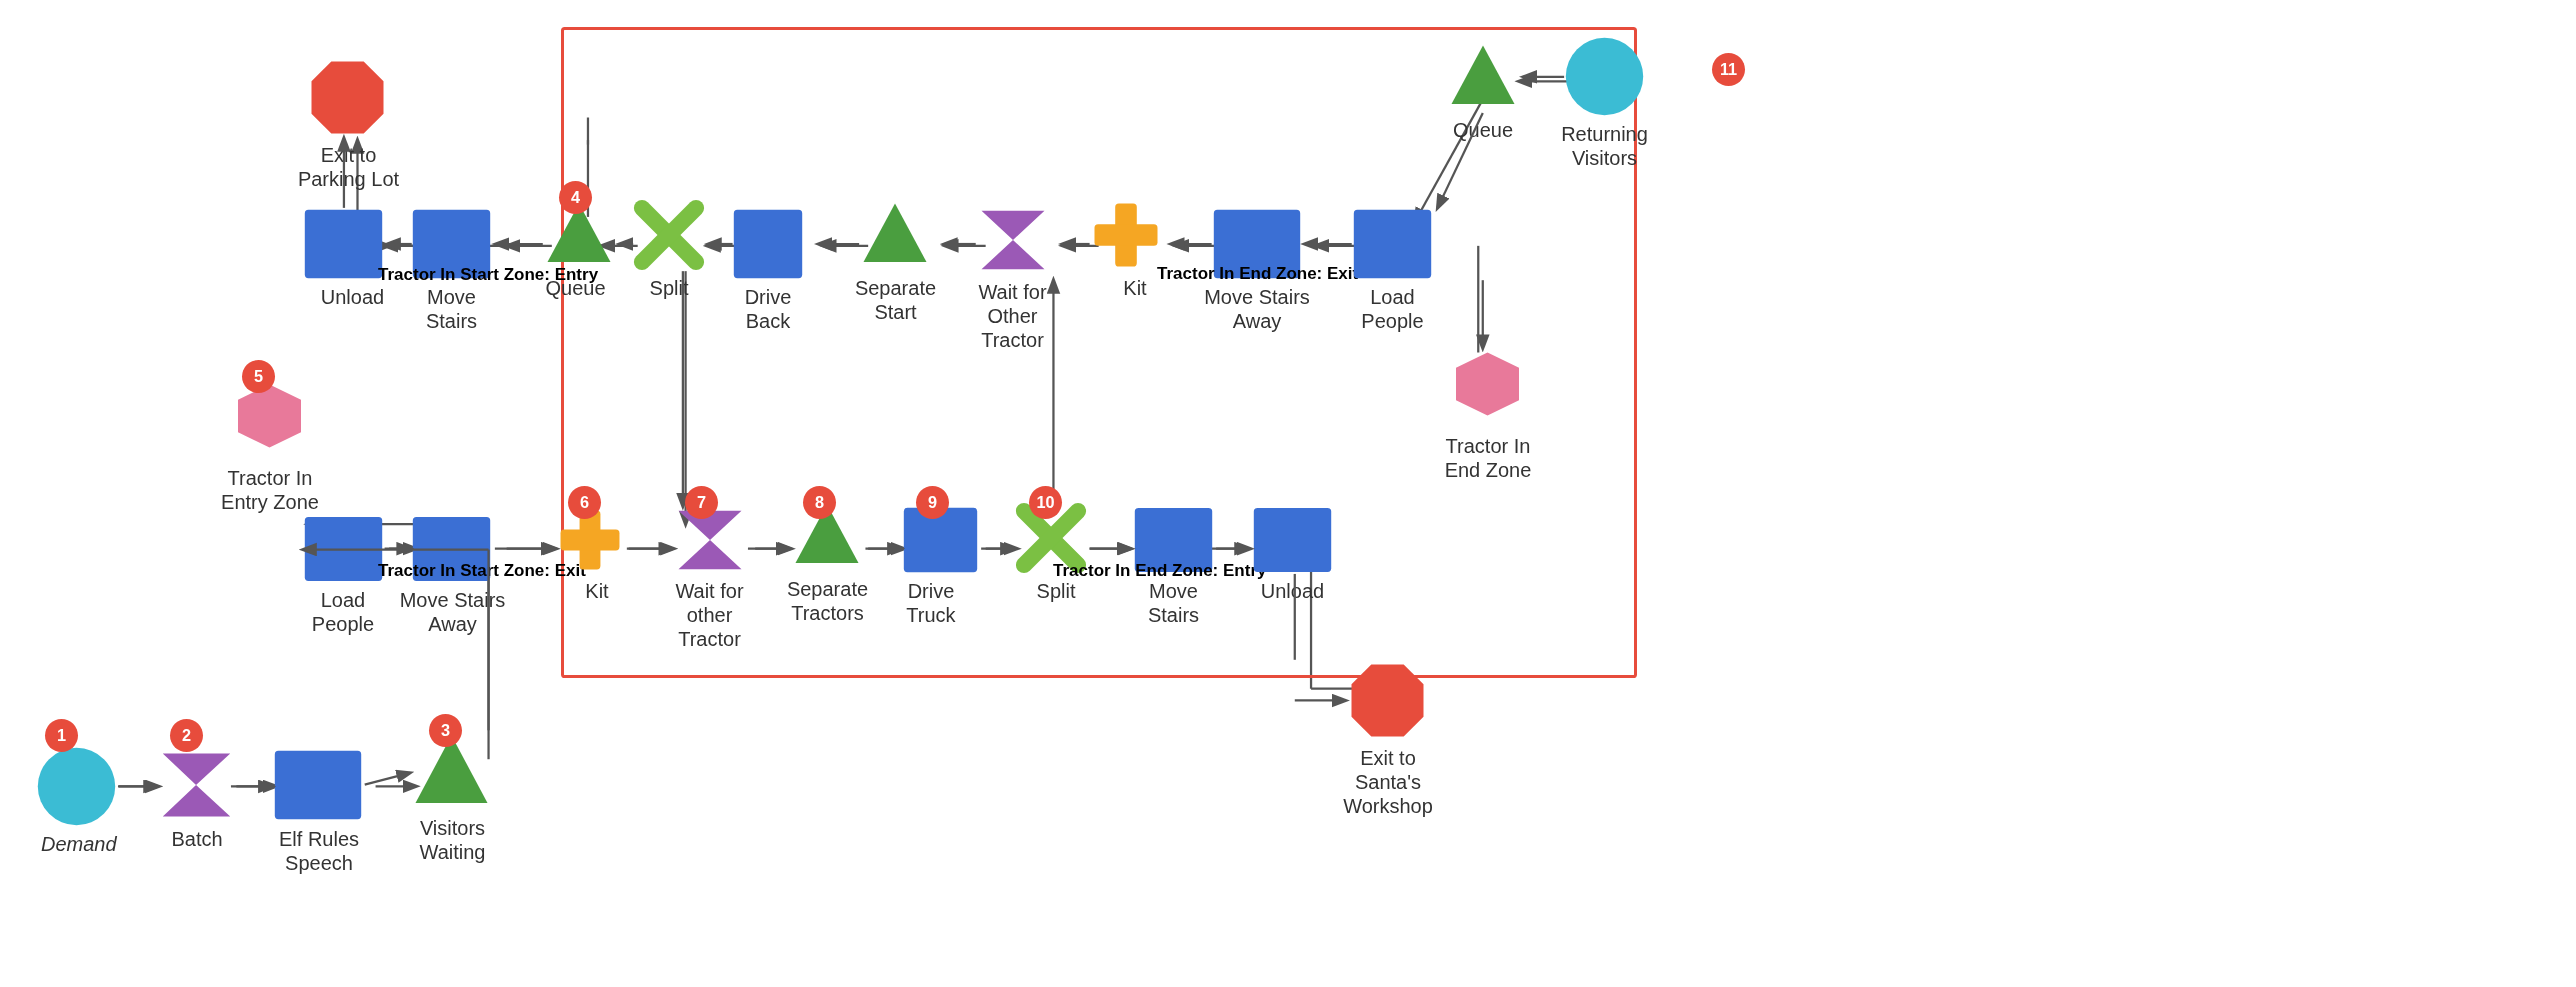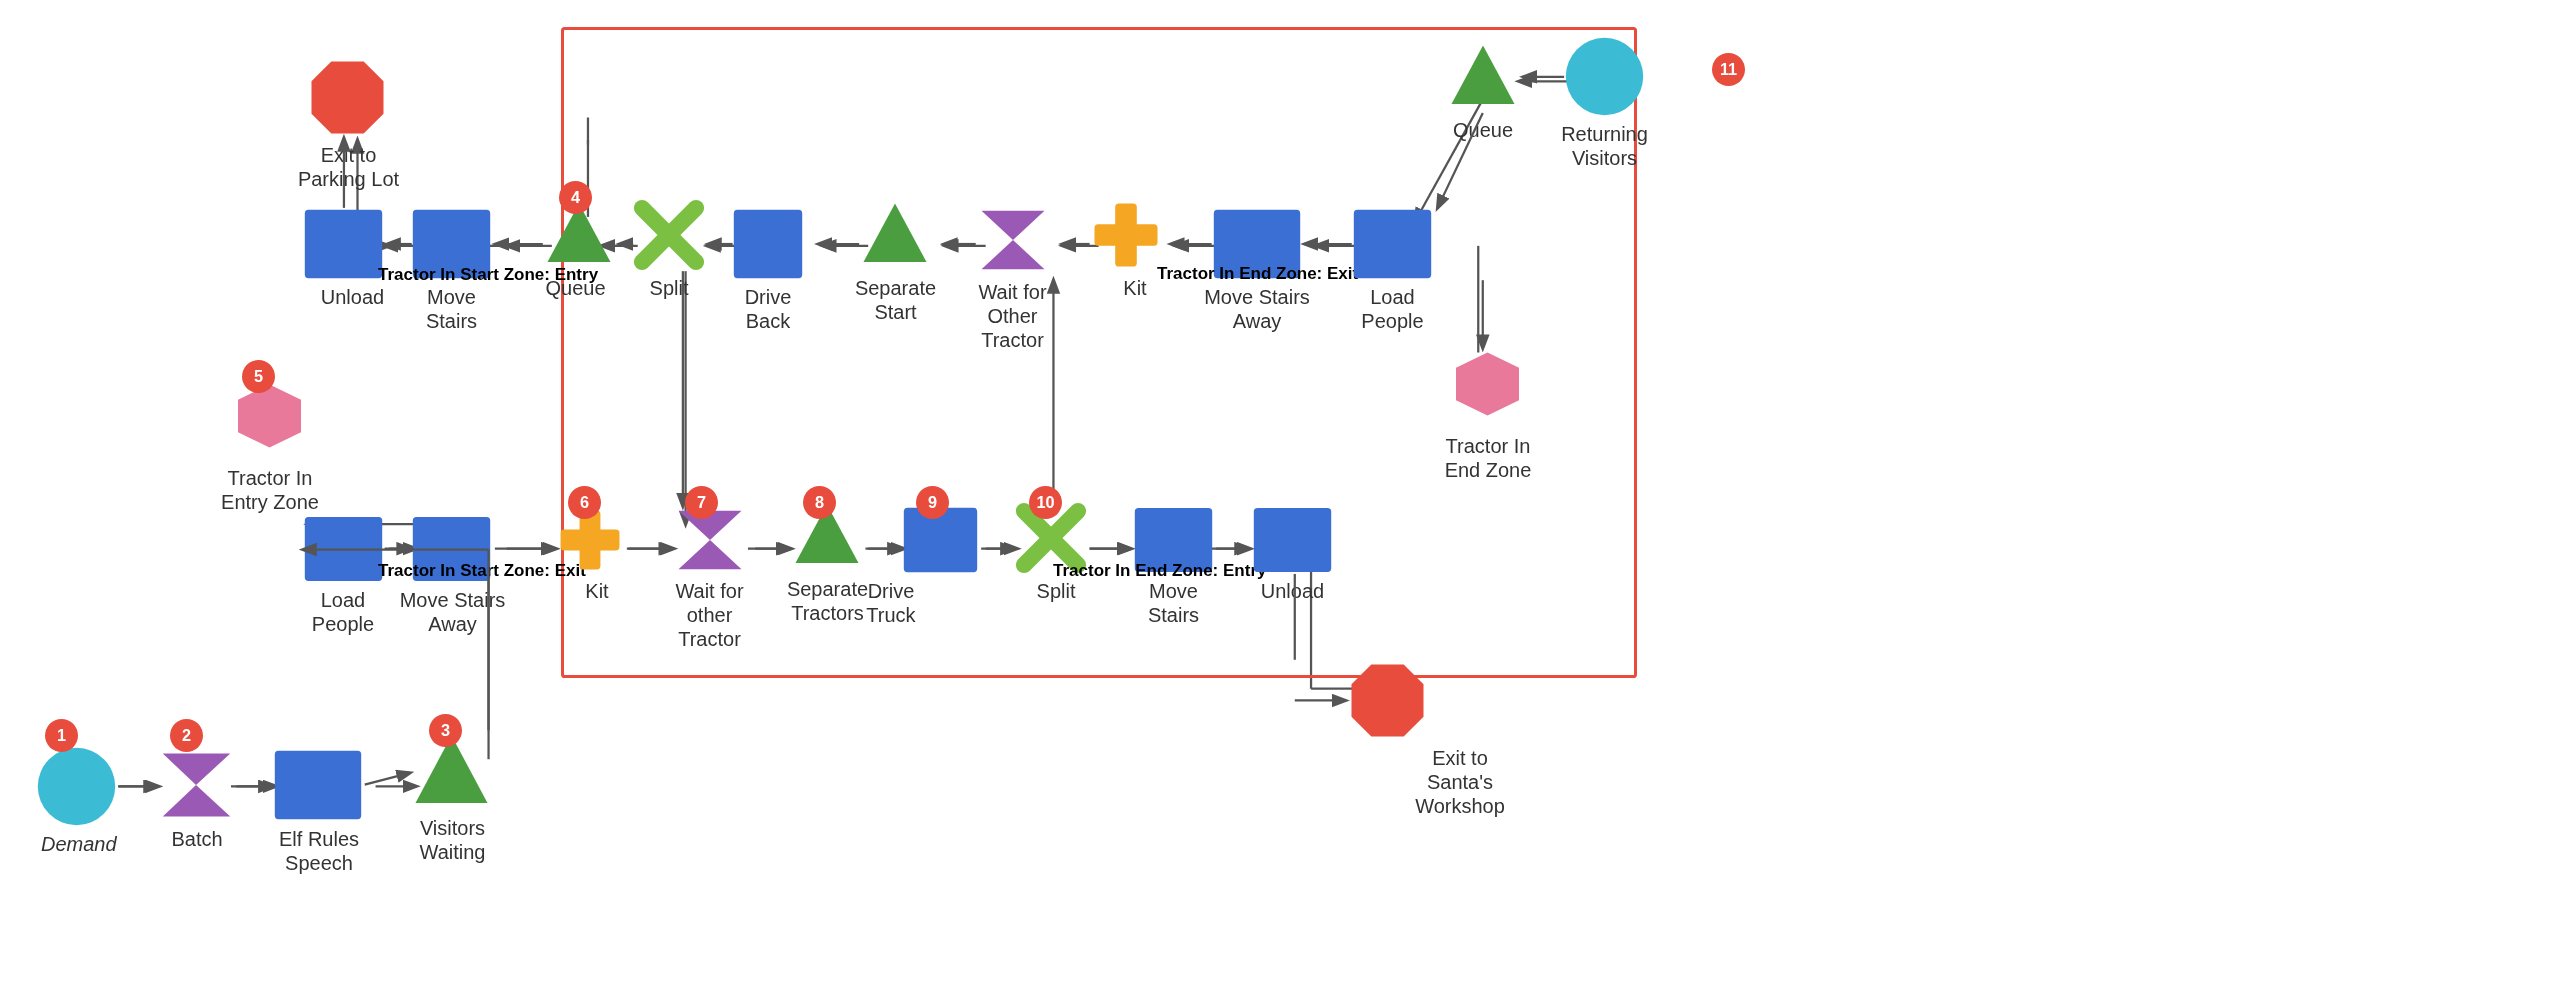--- a/index.html
+++ b/index.html
@@ -292,7 +292,7 @@
         <rect x="2" y="2" width="81" height="71" fill="#3b6fd4" rx="4"></rect>
       </svg>
   </div>
-  <div class="label" style="left:848px; top:579px; width:86px;">Drive Truck</div>
+  <div class="label" style="left:888px; top:579px; width:86px;">Drive Truck</div>
 
   <div class="badge" style="left:1029px; top:486px;">10</div>
   <div class="shape" style="left:1015px; top:502px; width:72px; height:72px;">

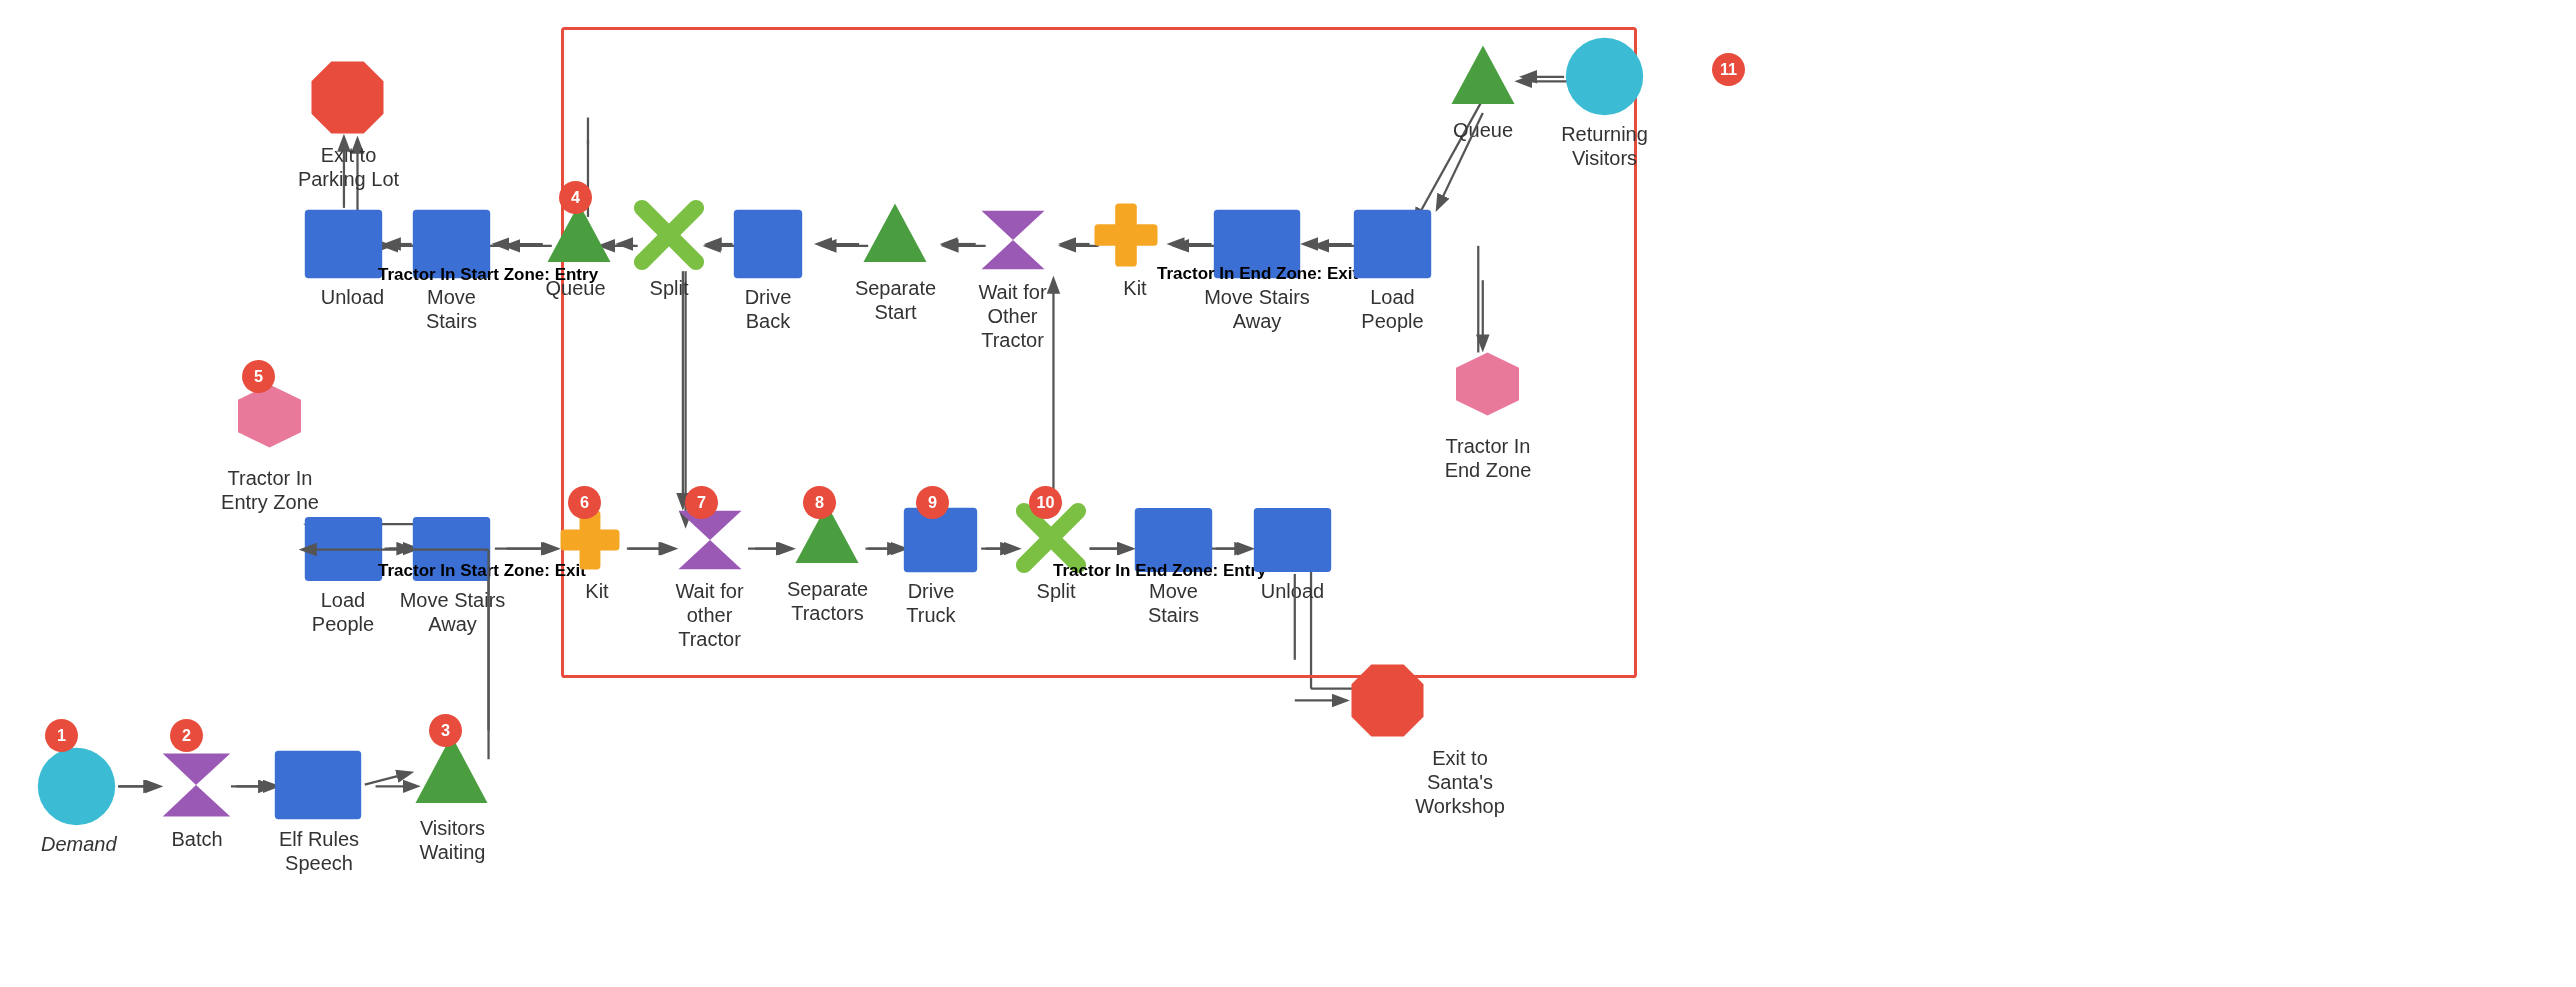--- a/index.html
+++ b/index.html
@@ -324,7 +324,7 @@
       <polygon points="27,5 63,5 85,27 85,63 63,85 27,85 5,63 5,27" fill="#e74c3c"></polygon>
     </svg>
   </div>
-  <div class="label" style="left:1401px; top:746px; width:118px;text-align:center;">Exit to Santa's Workshop</div>
+  <div class="label" style="left:1329px; top:746px; width:118px;text-align:center;">Exit to Santa's Workshop</div>
 
   <div class="badge" style="left:45px; top:719px;">1</div>
   <div class="shape" style="left:36px; top:746px; width:81px; height:81px;">

